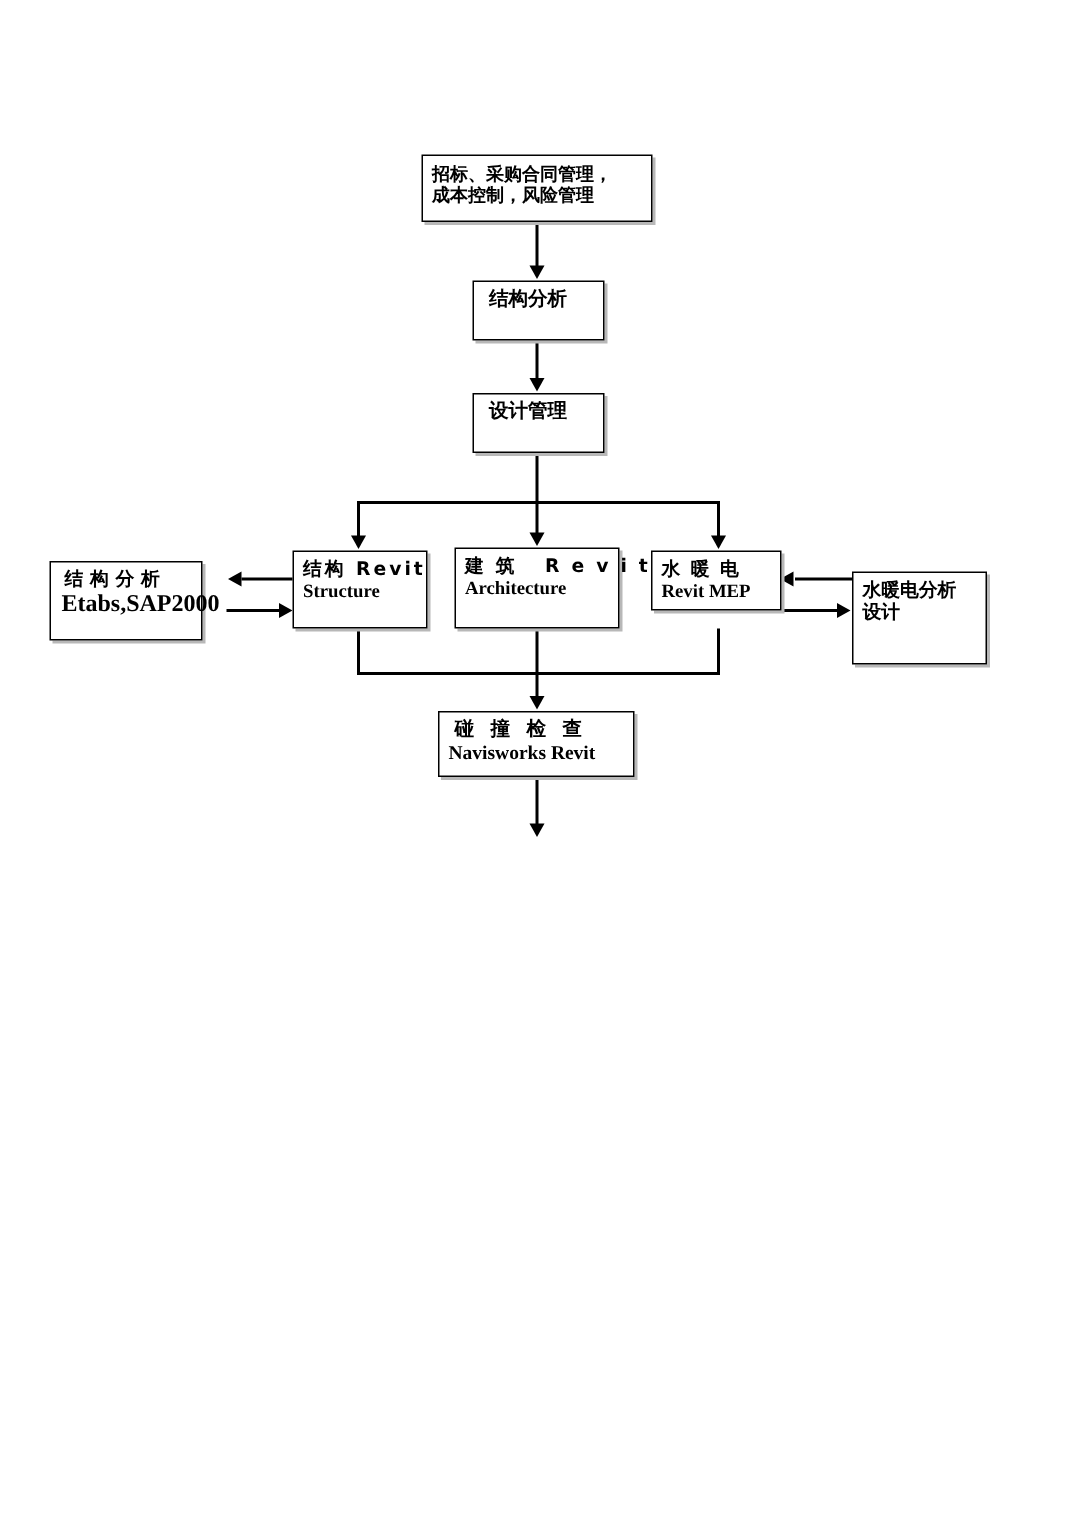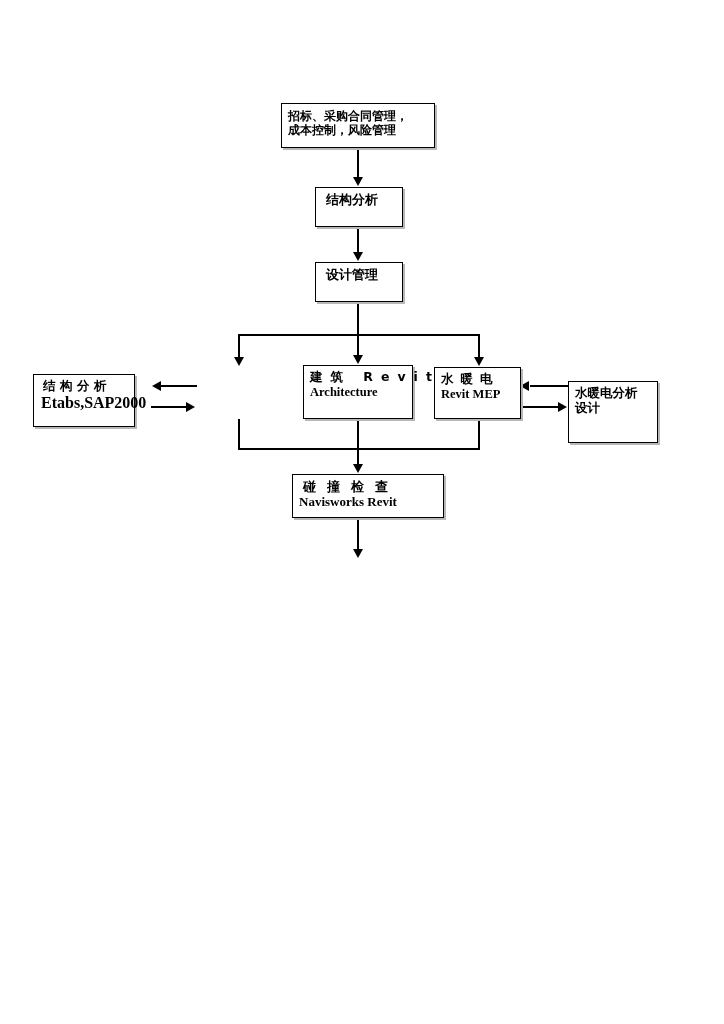--- a/index.html
+++ b/index.html
@@ -166,6 +166,10 @@
     <span class="ln en">Etabs,SAP2000</span>
   </div>
 
+  <div class="node" id="node-struct-revit">
+    <span class="ln cn">结构  Revit</span>
+    <span class="ln en">Structure</span>
+  </div>
 
   <div class="node" id="node-arch-revit">
     <span class="ln cn">建筑  Revit</span>

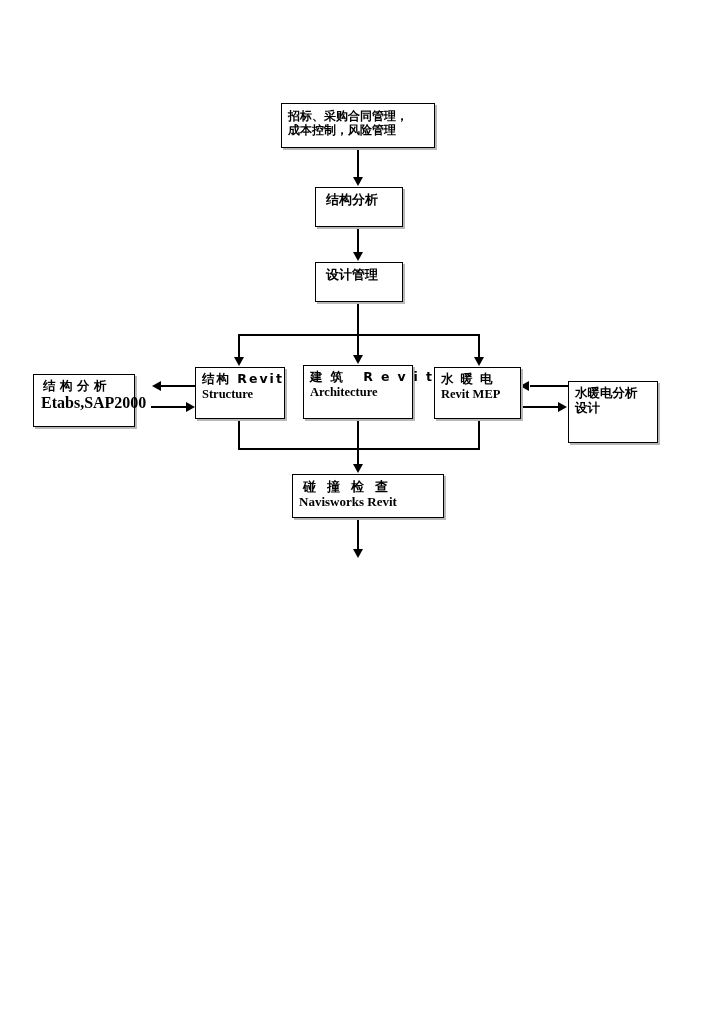--- a/index.html
+++ b/index.html
@@ -56,7 +56,7 @@
   #node-design      { left: 315px; top: 262px;  width: 88px;  height: 40px;  }
   #node-struct-revit{ left: 195px; top: 367px;  width: 90px;  height: 52px;  }
   #node-arch-revit  { left: 303px; top: 365px;  width: 110px; height: 54px;  }
-  #node-mep-revit   { left: 434px; top: 367px;  width: 87px;  height: 52px;  }
+  #node-mep-revit   { left: 434px; top: 367px;  width: 87px;  height: 40px;  }
   #node-struct-ana  { left: 33px;  top: 374px;  width: 102px; height: 53px;  }
   #node-mep-ana     { left: 568px; top: 381px;  width: 90px;  height: 62px;  }
   #node-clash       { left: 292px; top: 474px;  width: 152px; height: 44px;  }

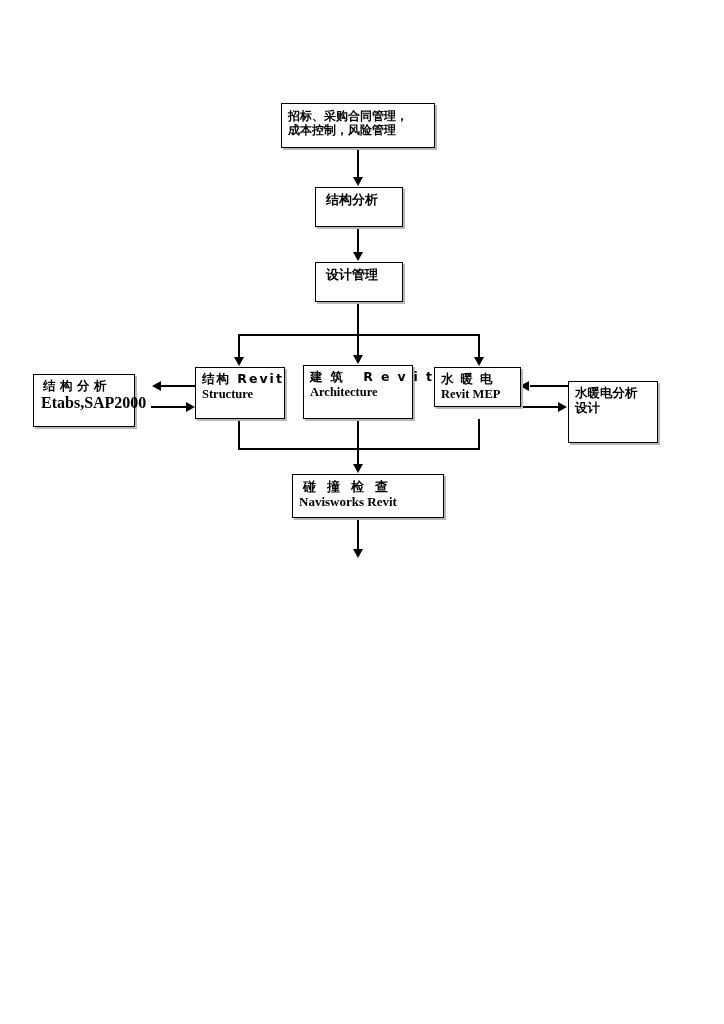--- a/index.html
+++ b/index.html
@@ -59,7 +59,7 @@
   #node-mep-revit   { left: 434px; top: 367px;  width: 87px;  height: 40px;  }
   #node-struct-ana  { left: 33px;  top: 374px;  width: 102px; height: 53px;  }
   #node-mep-ana     { left: 568px; top: 381px;  width: 90px;  height: 62px;  }
-  #node-clash       { left: 292px; top: 474px;  width: 152px; height: 44px;  }
+  #node-clash       { left: 292px; top: 474px;  width: 131px; height: 44px;  }
 
   
   #node-tender .ln  { font-size: 12px; }

